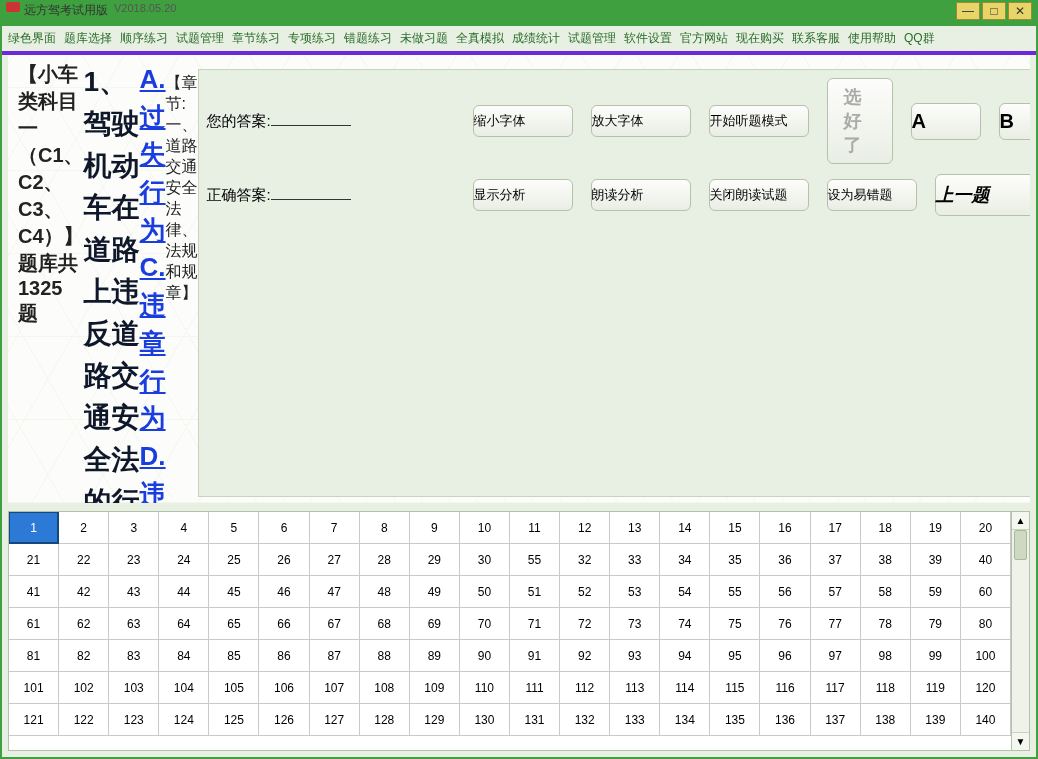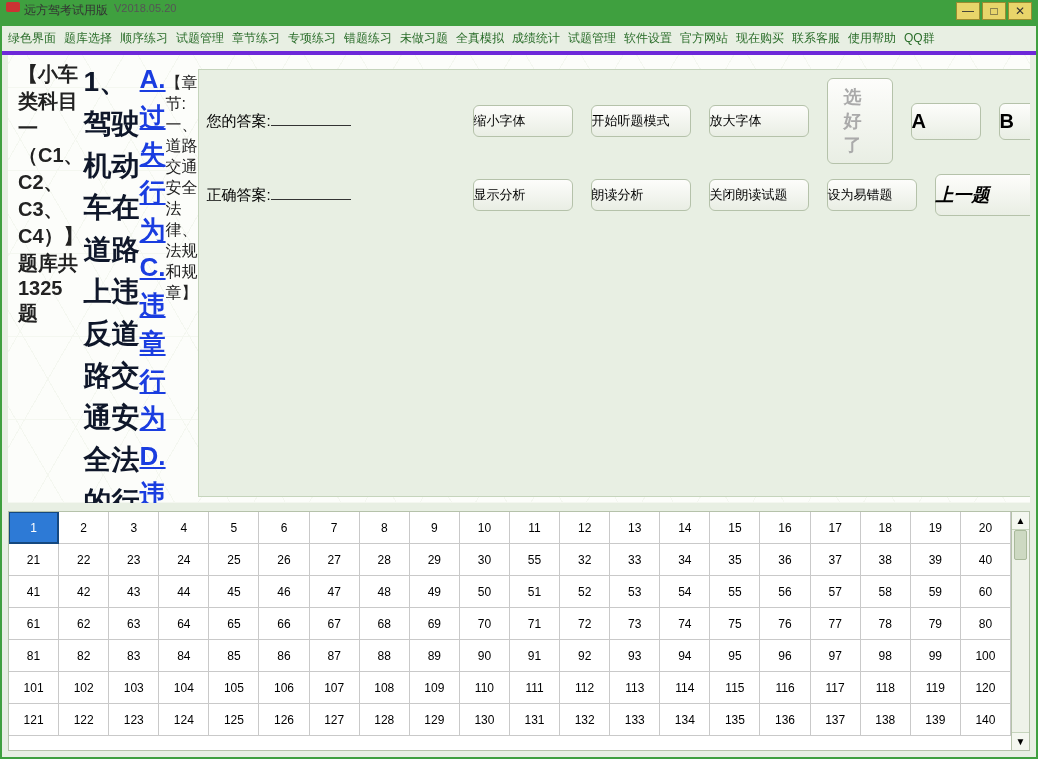--- a/index.html
+++ b/index.html
@@ -233,8 +233,8 @@
         <div class="ans-label"><span>您的答案:</span><span class="blank"></span></div>
         <div style="width:50px"></div>
         <div class="btn">缩小字体</div>
+        <div class="btn">放大字体</div>
         <div class="btn">开始听题模式</div>
-        <div class="btn">放大字体</div>
         <div class="btn ghost">选好了</div>
         <div class="btn ans">A</div>
         <div class="btn ans">B</div>

